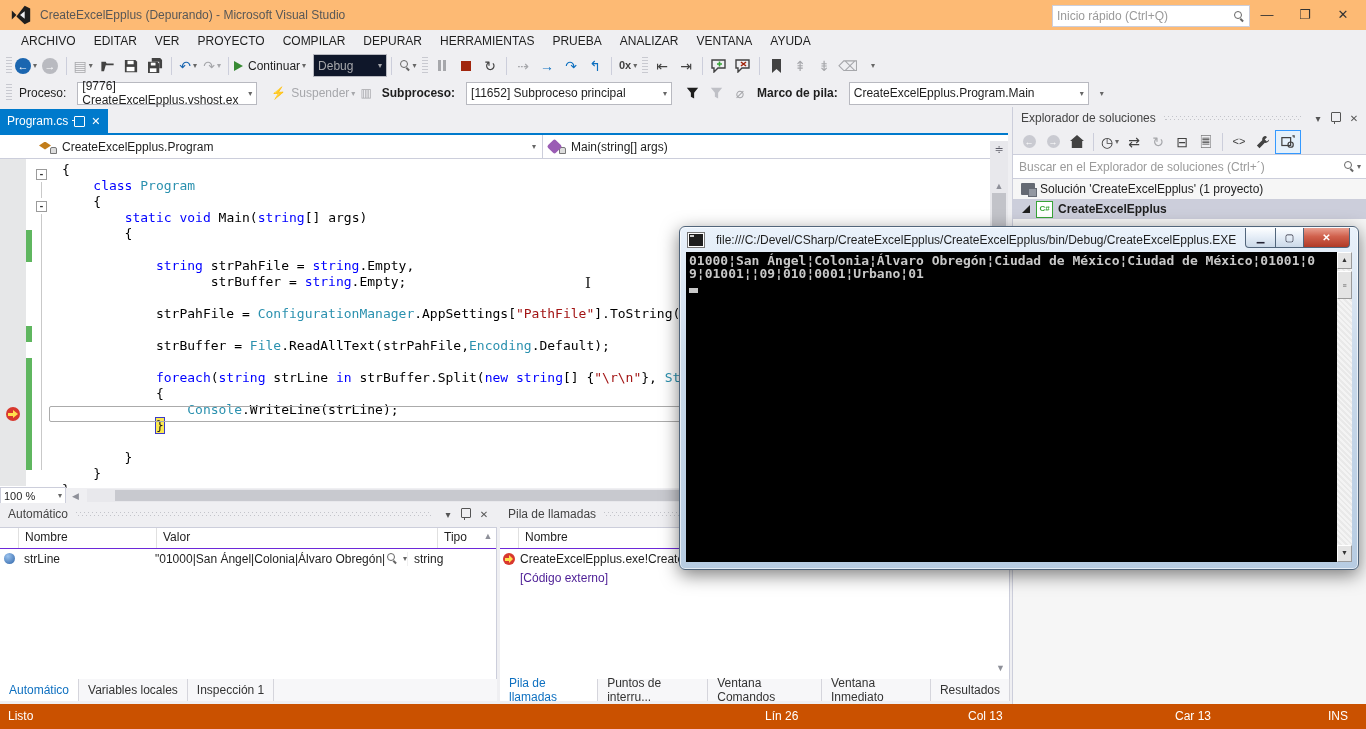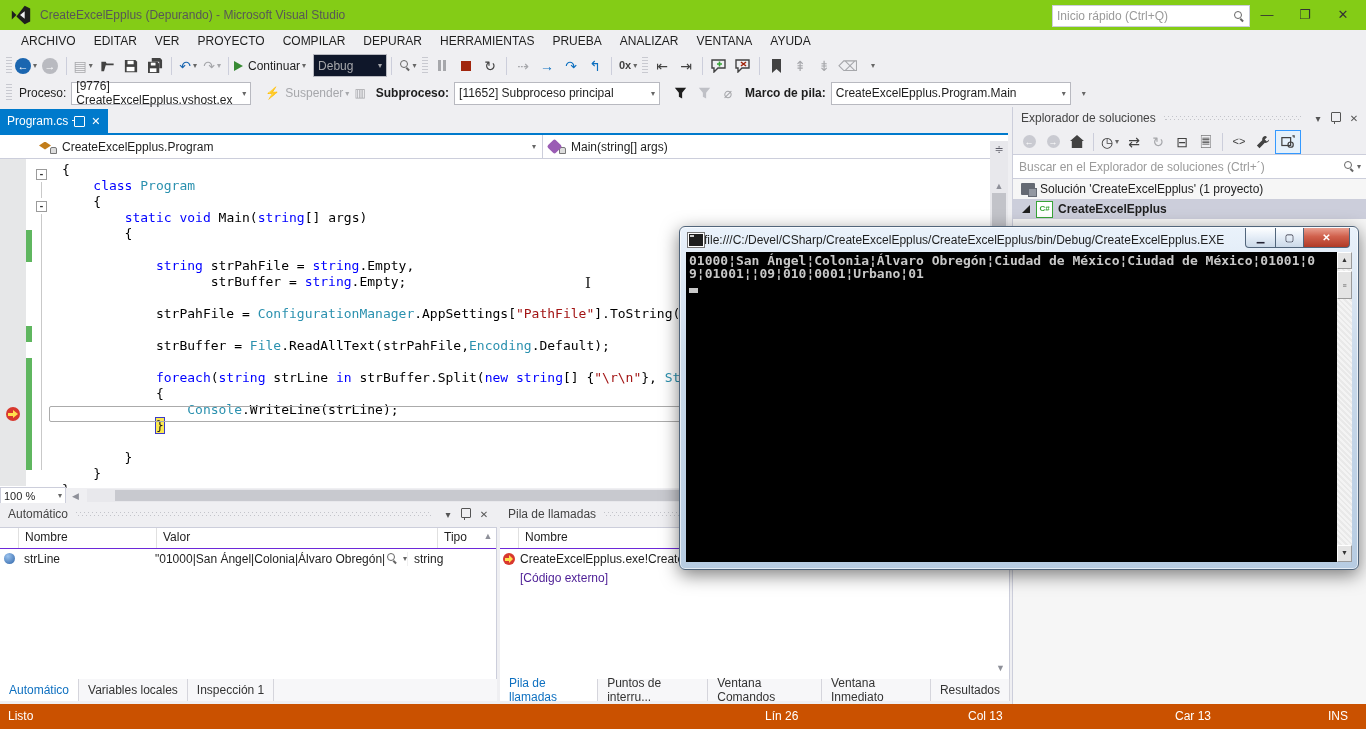--- a/index.html
+++ b/index.html
@@ -8,7 +8,7 @@
        background:#EFEFF2;-webkit-font-smoothing:antialiased;}
   .abs{position:absolute;}
   
-  #titlebar{left:0;top:0;width:1366px;height:30px;background:#84cc16;display:flex;align-items:center;}
+  #titlebar{left:0;top:0;width:1366px;height:30px;background:#fdba74;display:flex;align-items:center;}
   #vs-logo{width:22px;height:22px;margin:0 8px 0 10px;}
   #title-text{color:#575757;}
   #quick-launch{position:absolute;left:1052px;top:5px;width:188px;height:20px;background:#fff;

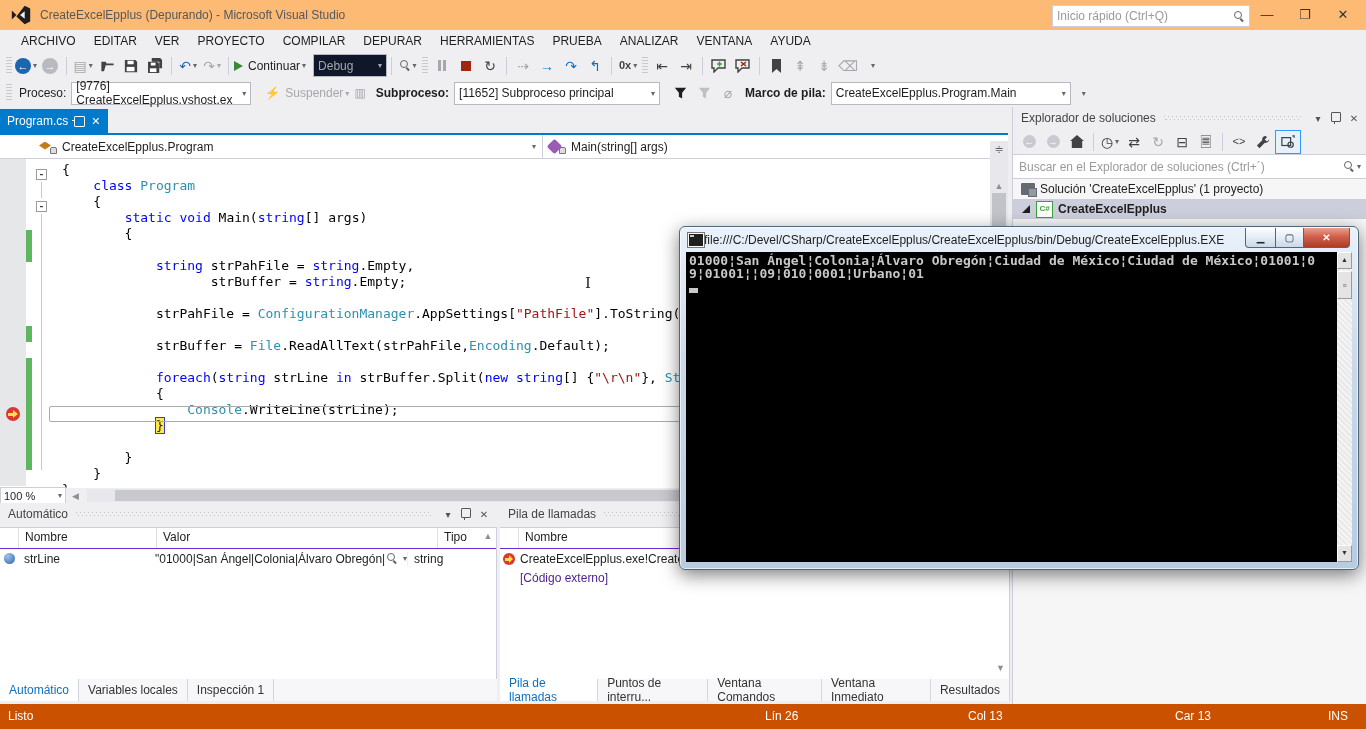--- a/index.html
+++ b/index.html
@@ -35,7 +35,7 @@
   .blue{color:#0E70C0;}
   .dd-arrow{font-size:8px;color:#666;margin-left:2px;}
   .circle-ic{width:16px;height:16px;border-radius:50%;color:#fff;display:flex;align-items:center;justify-content:center;font-size:11px;}
-  .combo{background:#fff;border:1px solid #B8B9C0;height:21px;display:flex;align-items:center;padding:0 4px;color:#1e1e1e;}
+  .combo{background:#fff;border:1px solid #B8B9C0;height:21px;display:flex;align-items:center;padding:0 4px;color:#1e1e1e;margin-left:6px;}
   .combo .spacer{flex:1;}
   .combo.disabled{background:#0f172a;color:#A6A7AB;}
   .lbl{margin:0 5px;}

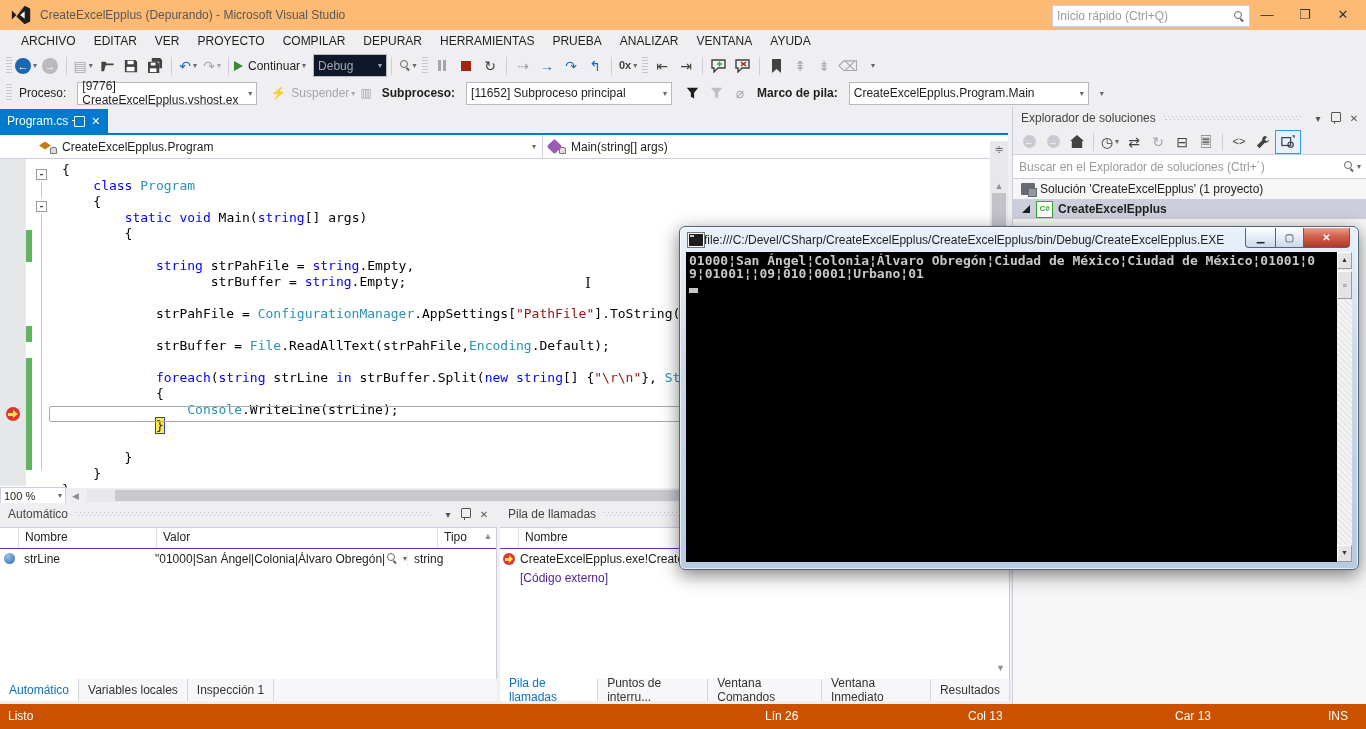--- a/index.html
+++ b/index.html
@@ -130,7 +130,7 @@
   
   #console{left:679px;top:226px;width:678px;height:342px;border:1px solid #51657B;border-radius:6px;
      background:linear-gradient(#EAF2FB,#C9D9EA 40%,#B7CCE2);box-shadow:0 5px 18px rgba(0,0,0,.5),inset 0 0 0 1px rgba(255,255,255,.65);z-index:50;}
-  #console-title{height:25px;display:flex;align-items:center;padding-left:8px;gap:0;color:#1e1e1e;}
+  #console-title{height:25px;display:flex;align-items:center;padding-left:8px;gap:12px;color:#1e1e1e;}
   .con-ic{width:14px;height:12px;background:#1e1e1e;border:1px solid #fff;box-shadow:0 0 0 1px #777;position:relative;}
   .con-ic::before{content:'';position:absolute;left:1px;top:1px;width:4px;height:2px;background:#ccc;}
   #console-btns{position:absolute;right:8px;top:1px;display:flex;}

